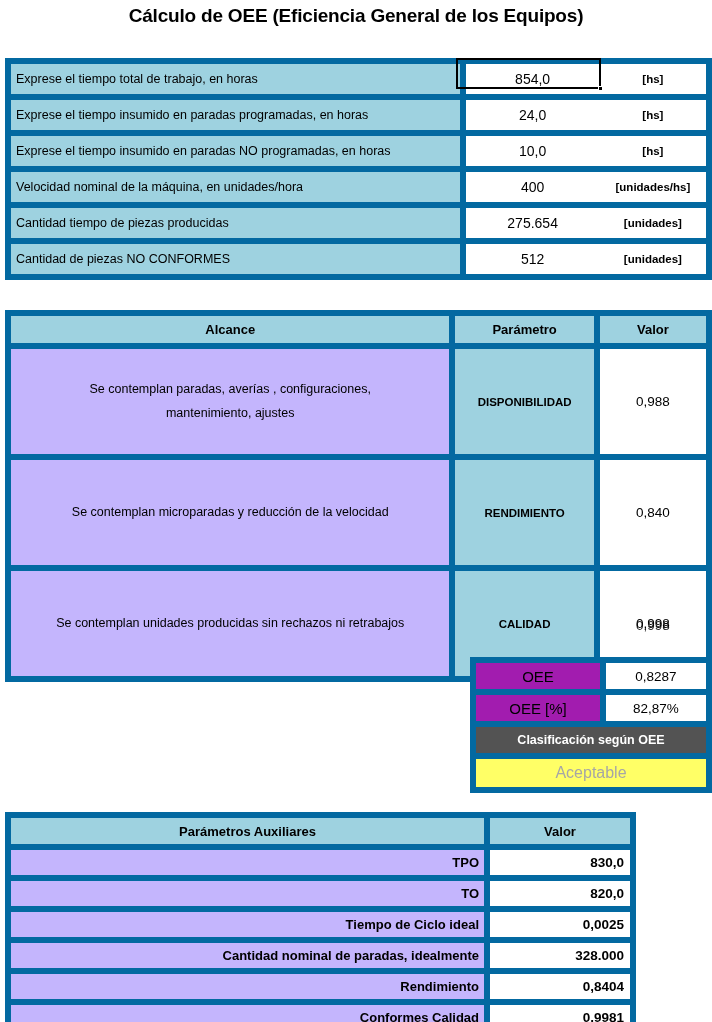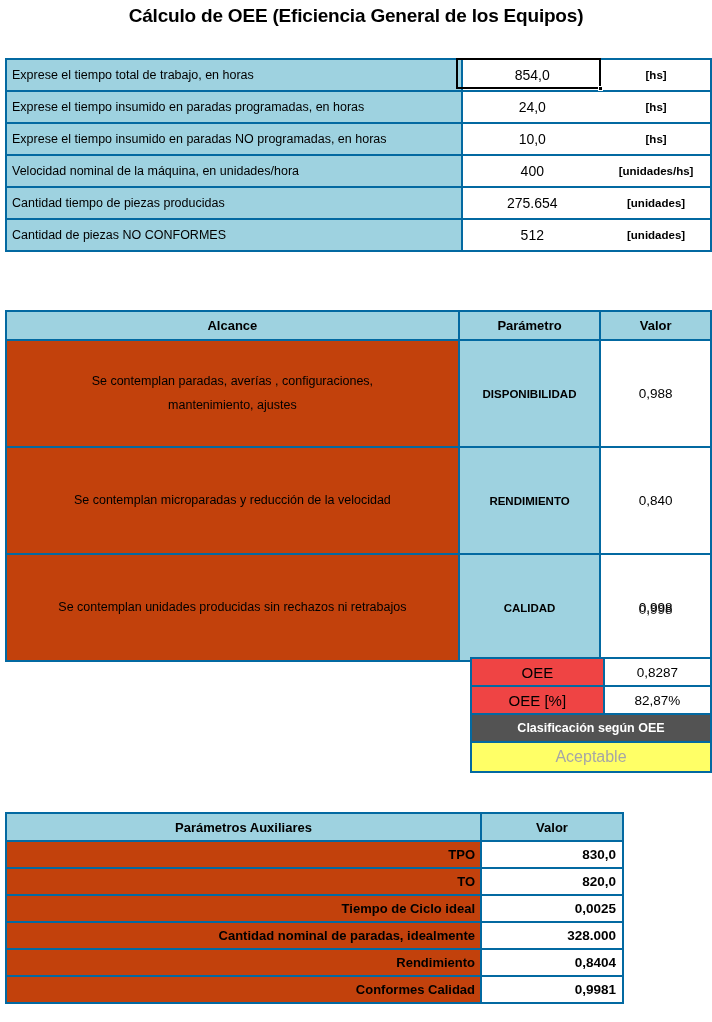--- a/index.html
+++ b/index.html
@@ -37,7 +37,7 @@
     font-size: 12.5px;
   }
   table.grid td, table.grid th {
-    border: 2px solid #0369a1;
+    border: 6px solid #0369a1;
     padding: 0 5px;
     font-weight: normal;
     vertical-align: middle;

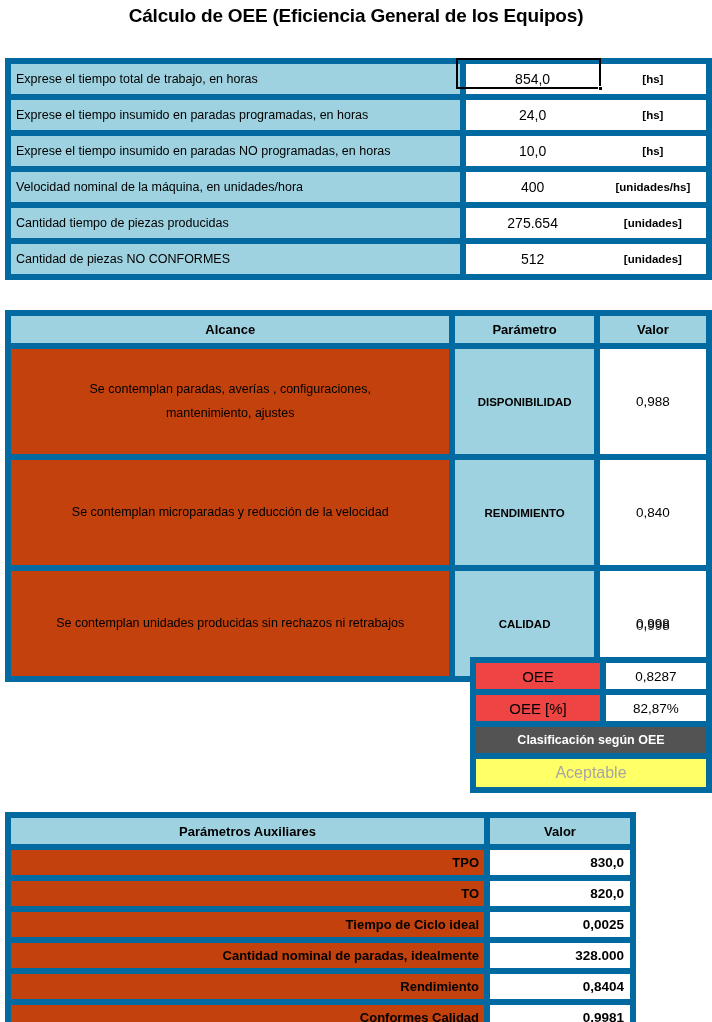--- a/index.html
+++ b/index.html
@@ -47,7 +47,7 @@
 
   
   .teal   { background: #9ed2e0; }
-  .lblue  { background: #c2410c; }
+  .lblue  { background: #c4b5fd; }
   .white  { background: #ffffff; }
   .gray   { background: #ef4444; }
   .dark   { background: #535353; color: #ffffff; }

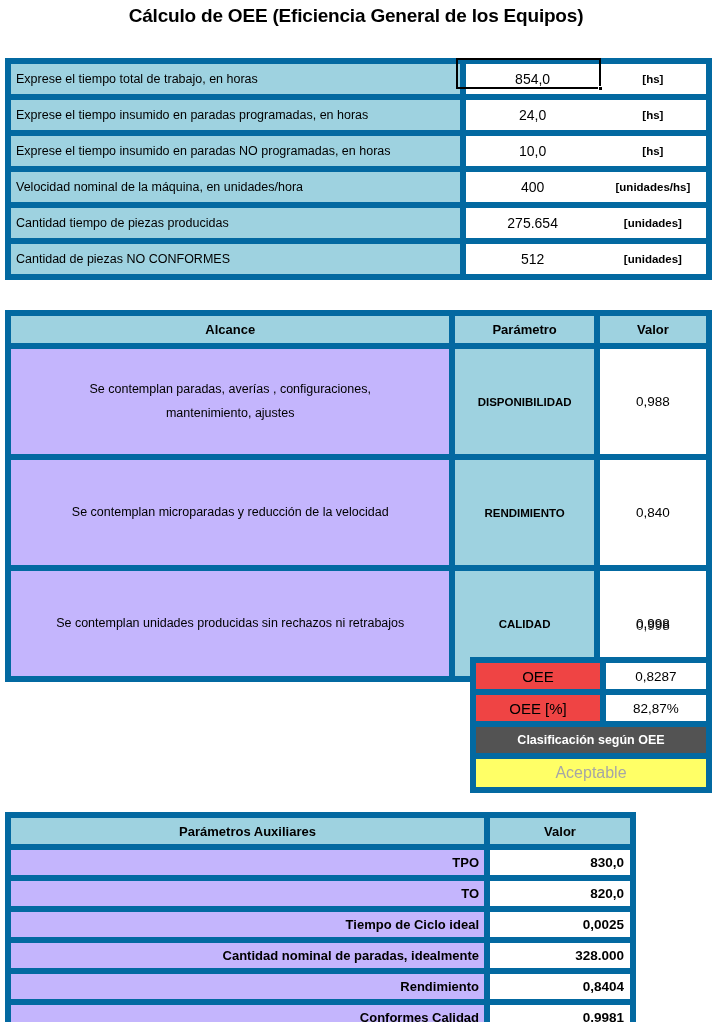--- a/index.html
+++ b/index.html
@@ -49,7 +49,7 @@
   .teal   { background: #9ed2e0; }
   .lblue  { background: #c4b5fd; }
   .white  { background: #ffffff; }
-  .gray   { background: #ef4444; }
+  .gray   { background: #a21caf; }
   .dark   { background: #535353; color: #ffffff; }
   .yellow { background: #ffff66; }
 

